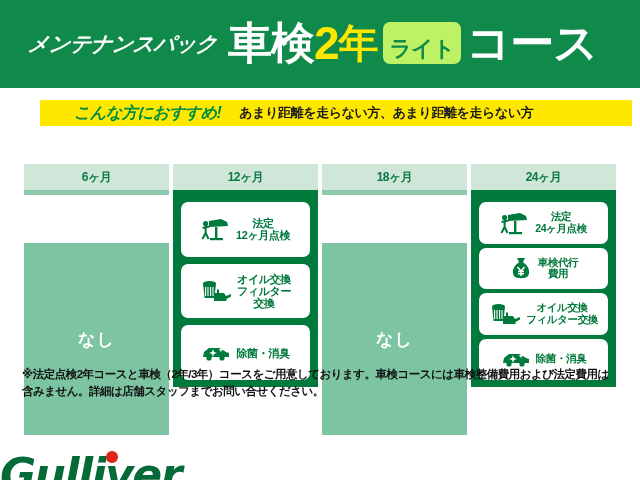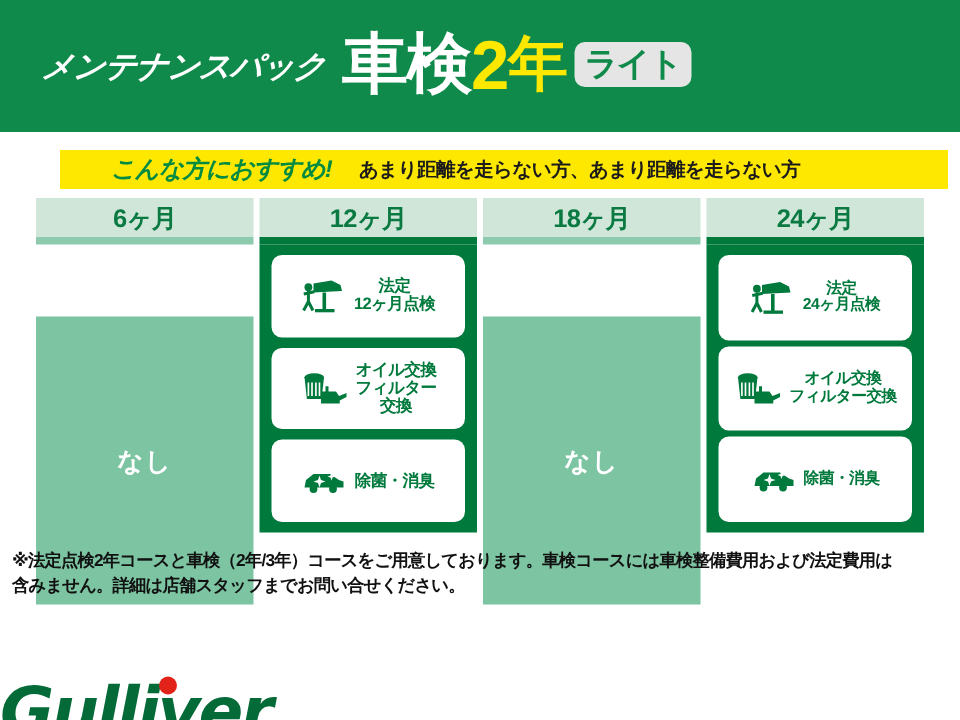--- a/index.html
+++ b/index.html
@@ -94,12 +94,12 @@
     letter-spacing: -1px;
   }
   .light-badge {
-    background: #e5e5e5;
+    background: #bef264;
     color: #0f8a4a;
     font-size: 22px;
     font-weight: 700;
     border-radius: 7px;
-    padding: 4px 7px 4px 7px;
+    padding: 16px 7px 4px 7px;
     margin: 0 5px;
     line-height: 1;
     letter-spacing: -1px;

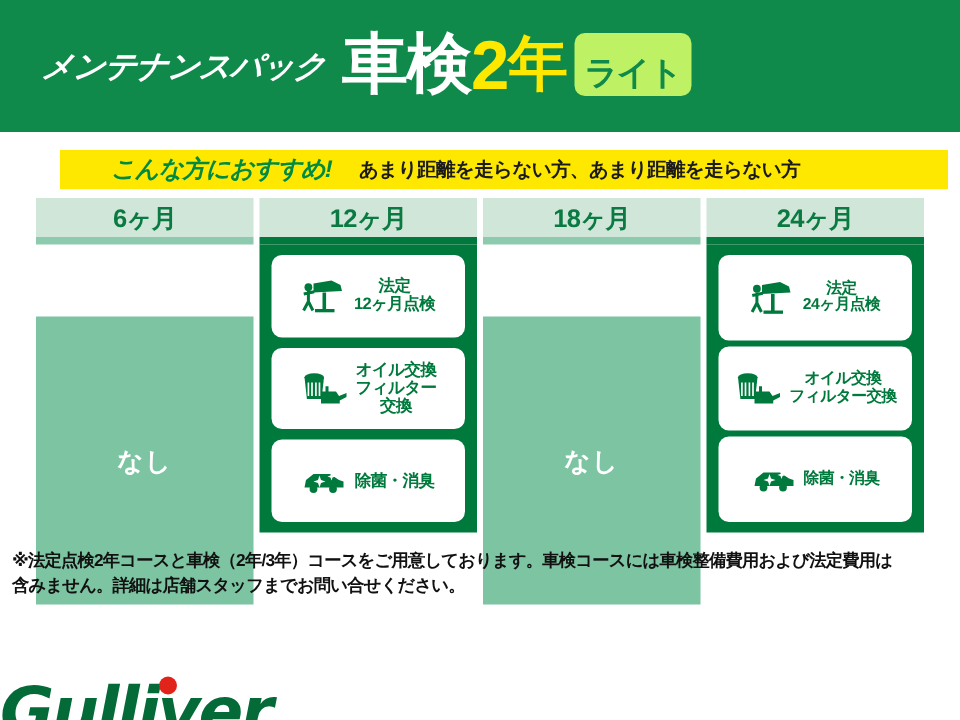--- a/index.html
+++ b/index.html
@@ -282,6 +282,7 @@
       <span class="hr-num">2</span>
       <span class="hr-nen">年</span>
       <span class="light-badge">ライト</span>
+      <span class="hr-text">コース</span>
     </div>
   </div>
 

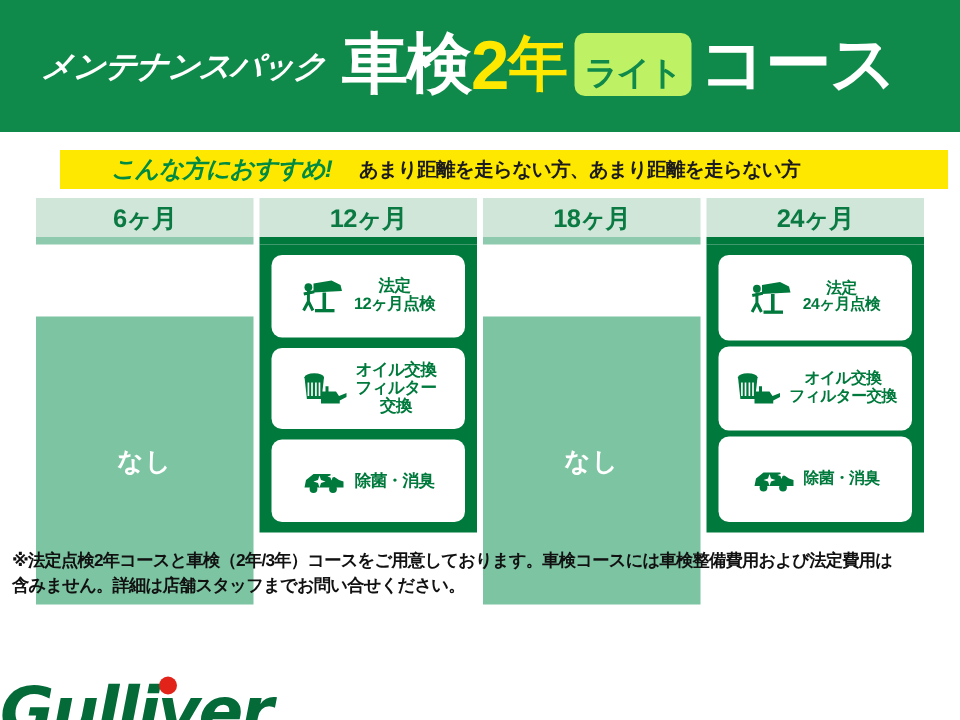--- a/index.html
+++ b/index.html
@@ -154,12 +154,13 @@
     height: 26px;
     background: #cfe6d9;
     color: #0b7a42;
-    font-size: 17px;
+    font-size: 12px;
     font-weight: 700;
     display: flex;
     align-items: center;
     justify-content: center;
     letter-spacing: -0.5px;
+    margin-top: 32px;
   }
   .col-rule {
     height: 5px;

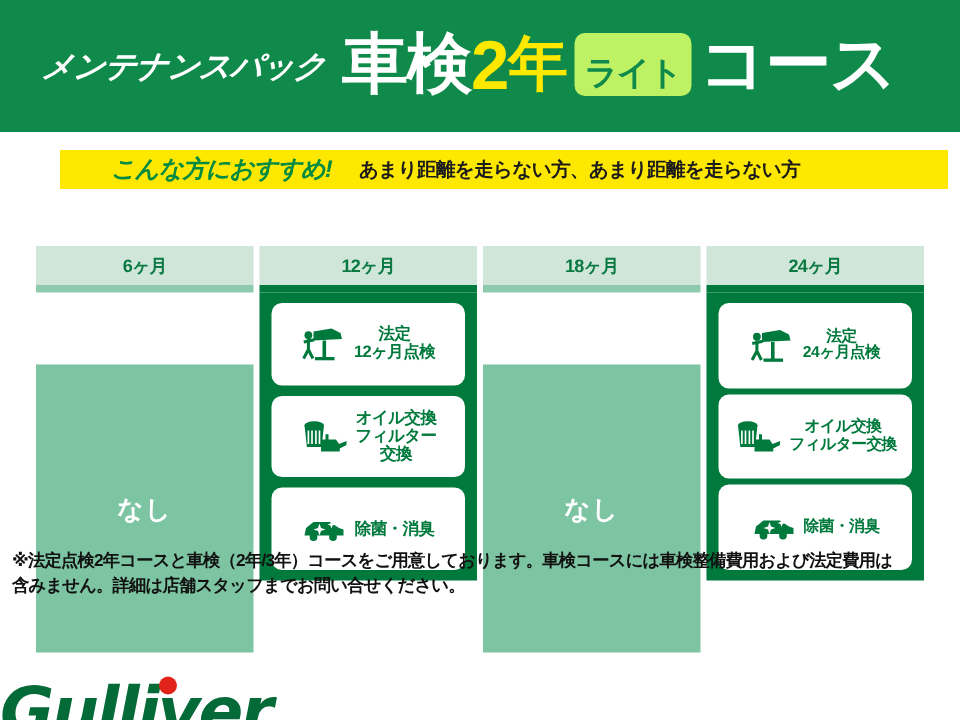--- a/index.html
+++ b/index.html
@@ -371,6 +371,17 @@
           </div>
           <div class="item">
             <span class="item-icon">
+              <svg width="24" height="24" viewBox="0 0 24 24">
+                <path d="M8 2 L16 2 L14 6 L10 6 Z" fill="#00793c"></path>
+                <path d="M12 5 C4 9 2.5 16 5 20 C7 23 17 23 19 20 C21.5 16 20 9 12 5 Z" fill="#00793c"></path>
+                <path d="M8.5 11 L12 15 L15.5 11 M9 15.5 L15 15.5 M9 17.8 L15 17.8 M12 15 L12 20" stroke="#ffffff" stroke-width="1.5" fill="none"></path>
+              </svg>
+            </span>
+            <span class="item-label">車検代行
+費用</span>
+          </div>
+          <div class="item">
+            <span class="item-icon">
               <svg width="32" height="26" viewBox="0 0 32 26">
                 <ellipse cx="9.5" cy="5.5" rx="6.5" ry="2.6" fill="#00793c"></ellipse>
                 <path d="M3 5.5 L4.6 20 L14.4 20 L16 5.5 Z" fill="#00793c"></path>

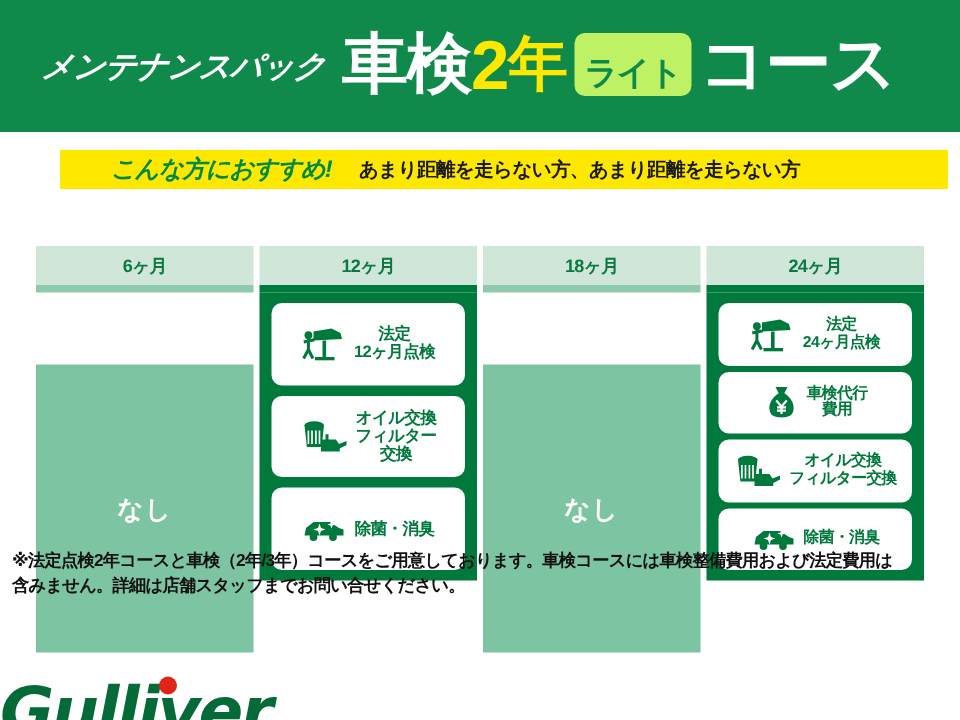--- a/index.html
+++ b/index.html
@@ -229,7 +229,7 @@
   
   .footnote {
     position: absolute;
-    left: 8px;
+    left: 22px;
     top: 366px;
     width: 596px;
     color: #111111;

